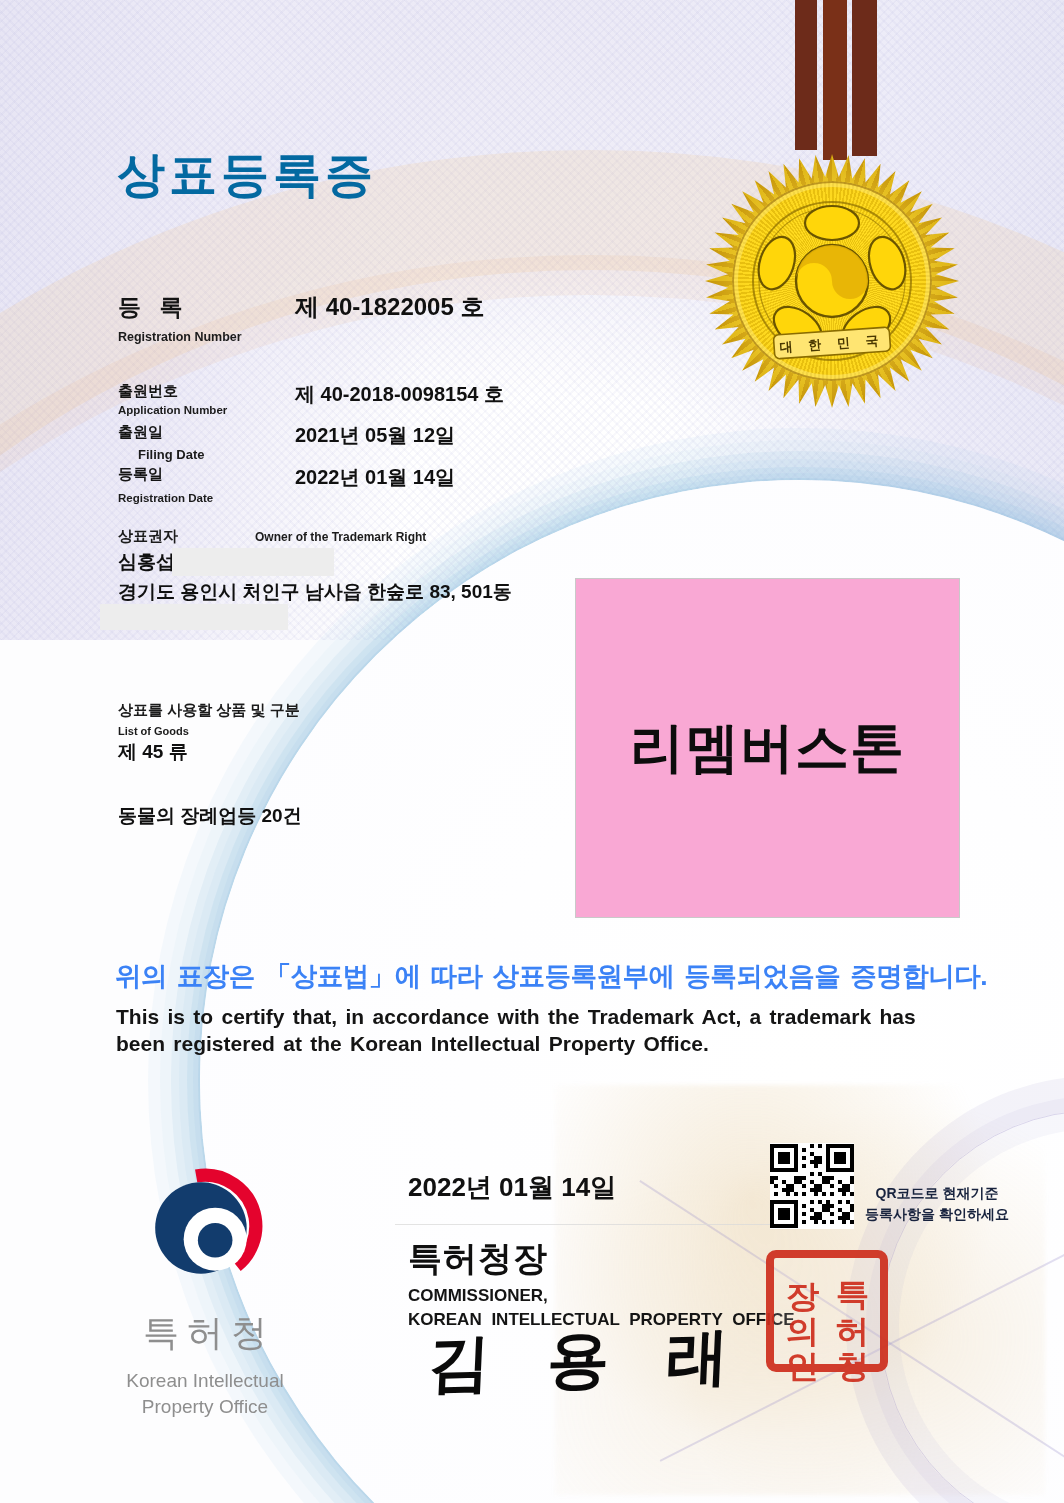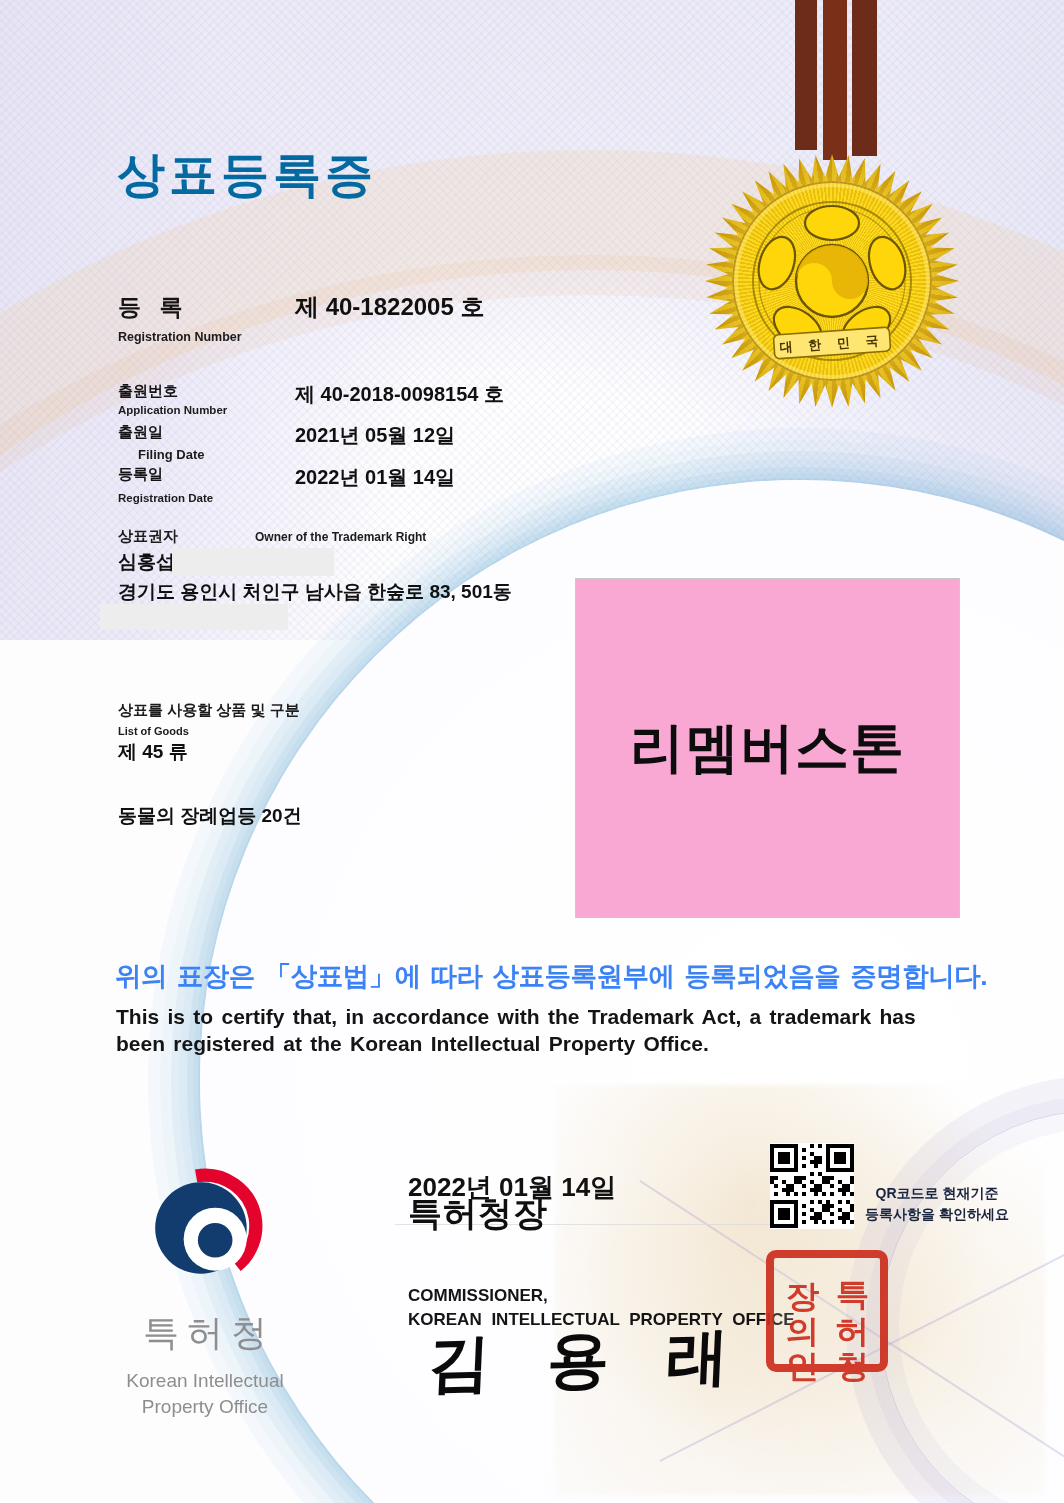--- a/index.html
+++ b/index.html
@@ -95,7 +95,7 @@
   .logo-ko{font-size:36px;font-weight:500;letter-spacing:8px;color:#8e8e8e;margin-top:18px;padding-left:8px;}
   .logo-en{font-size:19px;color:#8e8e8e;line-height:1.35;margin-top:10px;}
   .issue-date{left:408px;top:1170px;font-size:26px;font-weight:800;color:#111;}
-  .comm-ko{left:408px;top:1191px;font-size:34px;font-weight:900;letter-spacing:1px;color:#0f0f0f;}
+  .comm-ko{left:408px;top:1236px;font-size:34px;font-weight:900;letter-spacing:1px;color:#0f0f0f;}
   .comm-en1{left:408px;top:1286px;font-size:17px;font-weight:800;color:#141414;}
   .comm-en2{left:408px;top:1310px;font-size:17px;font-weight:800;word-spacing:5px;color:#141414;}
   .signature{

